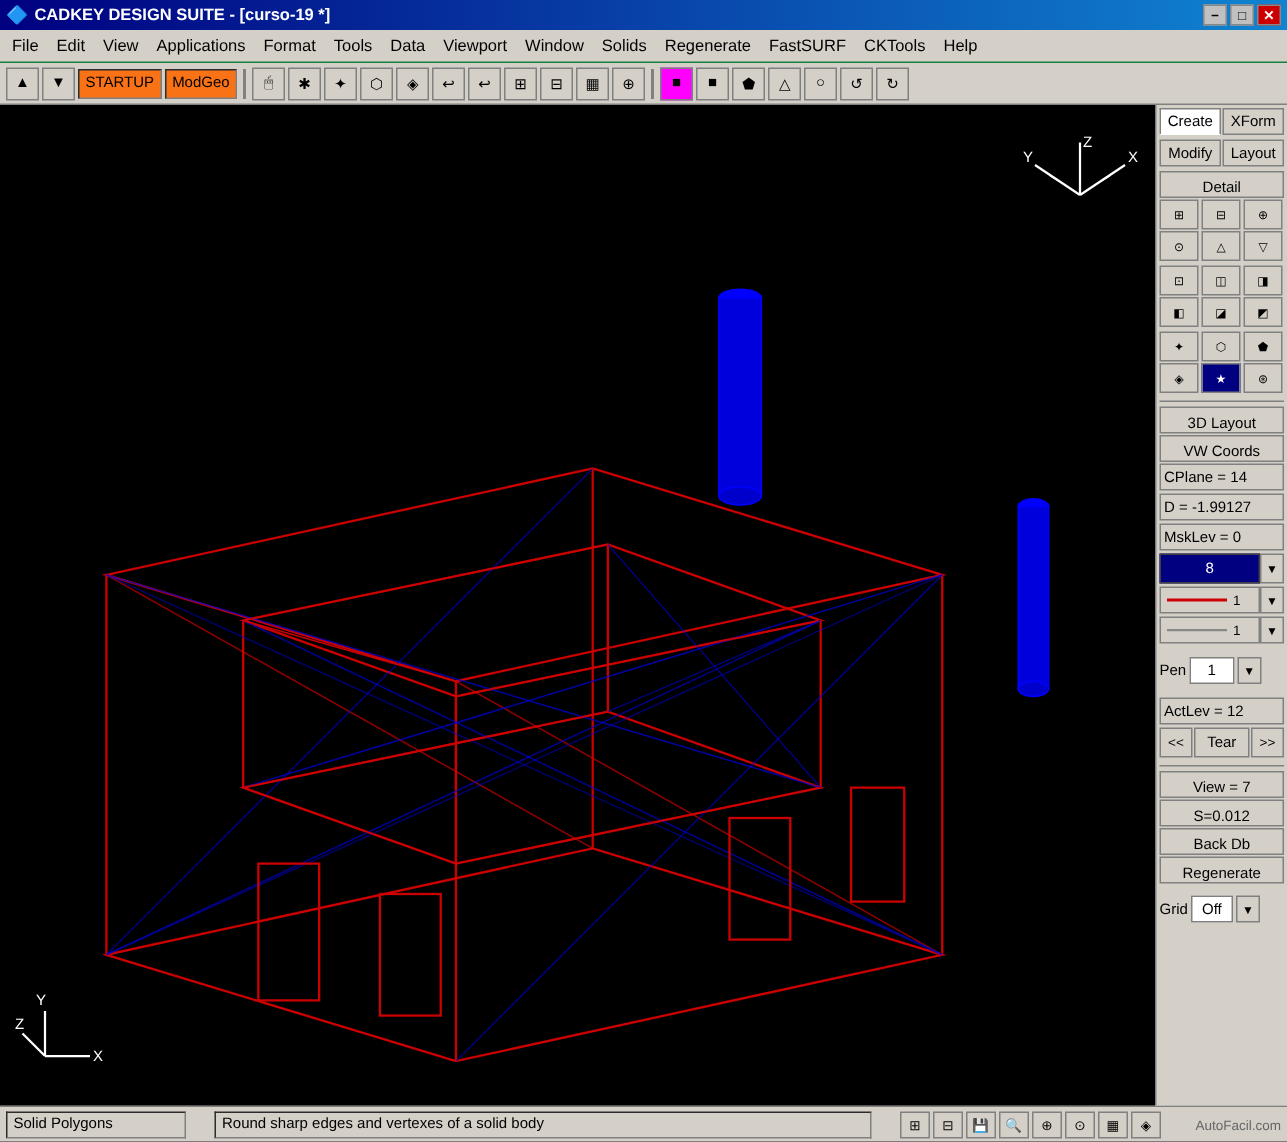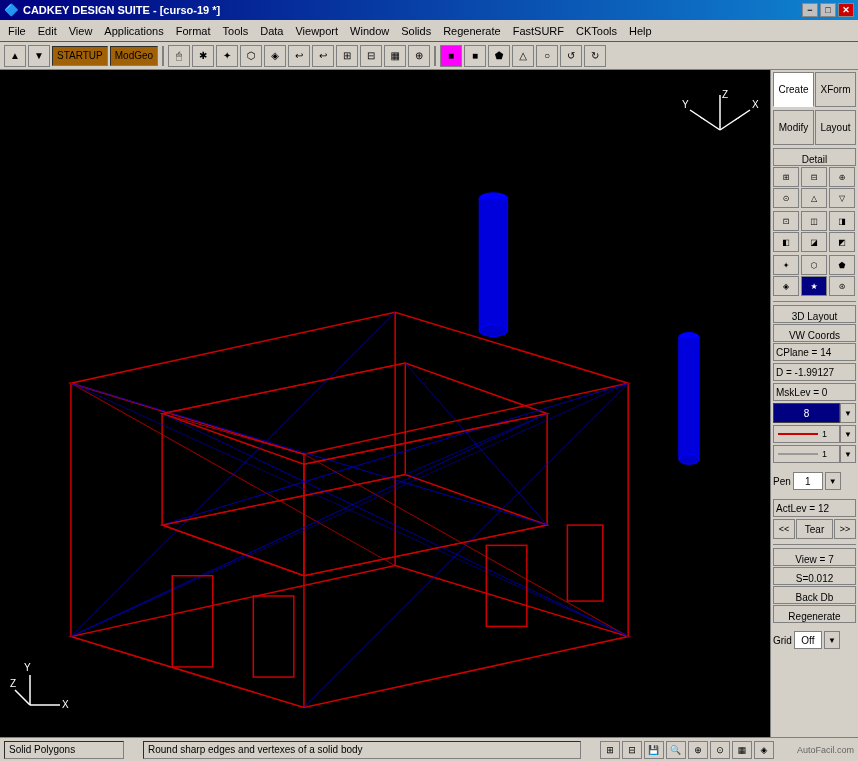--- a/index.html
+++ b/index.html
@@ -66,7 +66,7 @@
     }
     .toolbar-label {
       padding: 2px 4px;
-      background: #a16207;
+      background: #f97316;
       border: 1px inset #808080;
       font-size: 10px;
       height: 20px;

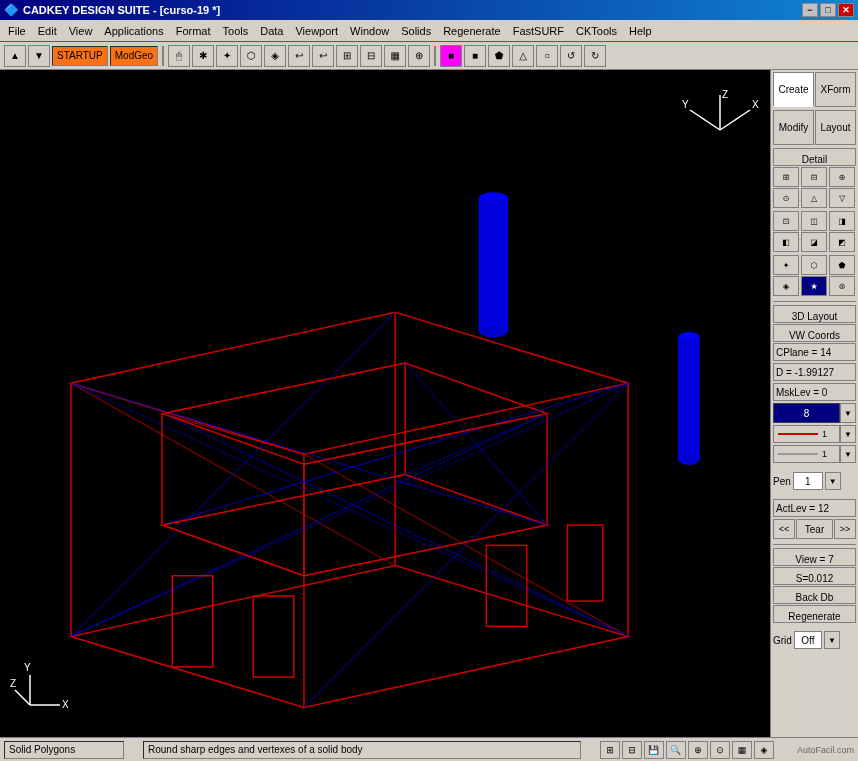--- a/index.html
+++ b/index.html
@@ -108,7 +108,7 @@
     }
     .panel-tab {
       flex: 1;
-      height: 35px;
+      height: 18px;
       background: #d4d0c8;
       border: 1px solid #808080;
       font-size: 10px;

